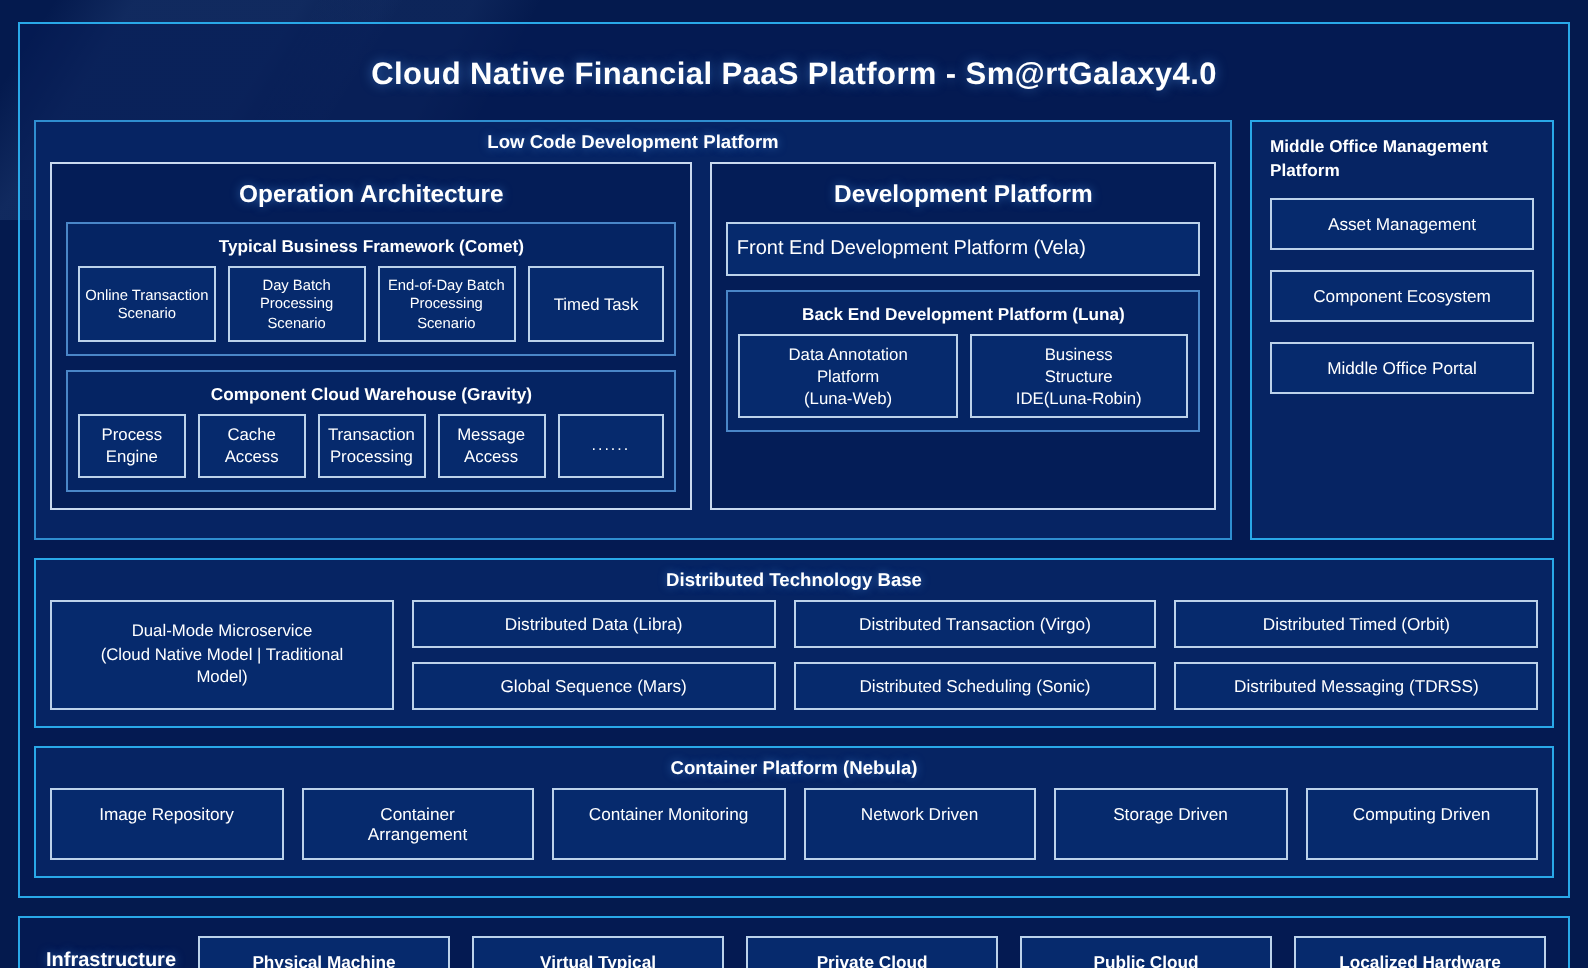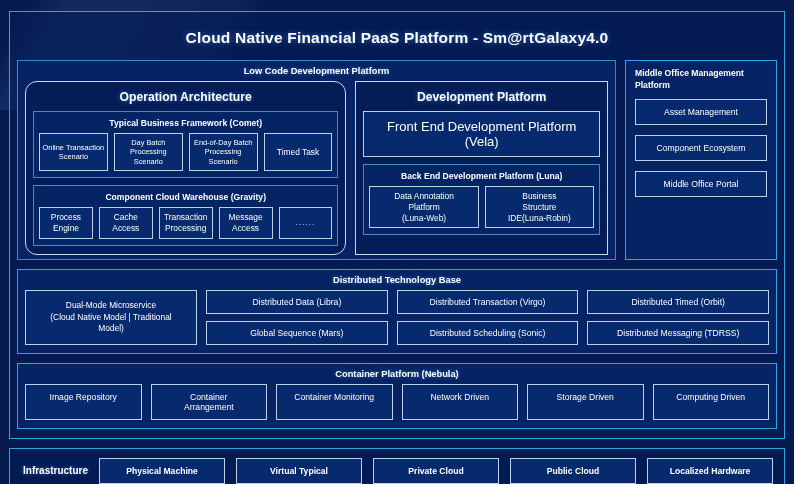--- a/index.html
+++ b/index.html
@@ -68,7 +68,7 @@
     text-shadow: 0 0 4px rgba(90,170,255,.5);
   }
 
-  #lowcode-section { flex: 1 1 auto; padding: 0 7px 4px 7px; }
+  #lowcode-section { flex: 1 1 auto; padding: 0 7px 14px 7px; }
   #lowcode-cols { display: flex; gap: 9px; }
 
   

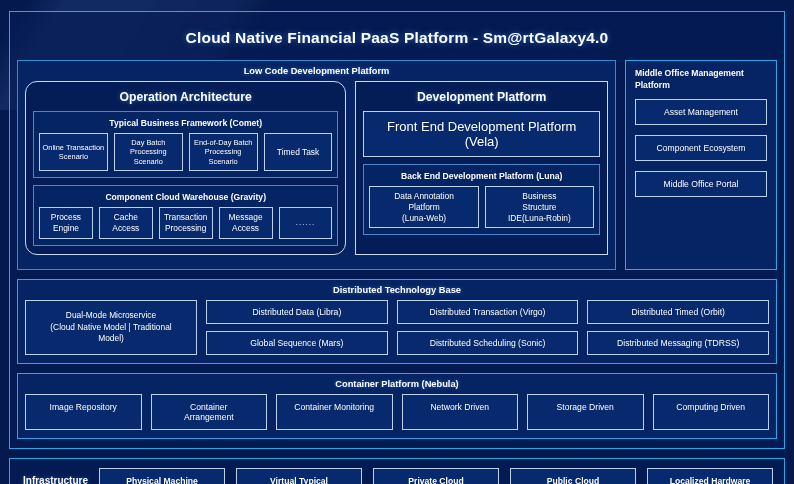--- a/index.html
+++ b/index.html
@@ -120,7 +120,7 @@
   .chip.dots { letter-spacing: 1px; font-size: 8px; }
 
   
-  #operation-panel { flex: 1 1 56%; border-radius: 12px; }
+  #operation-panel { flex: 1 1 56%; }
   #development-panel { flex: 1 1 44%; }
 
   .wide-chip {

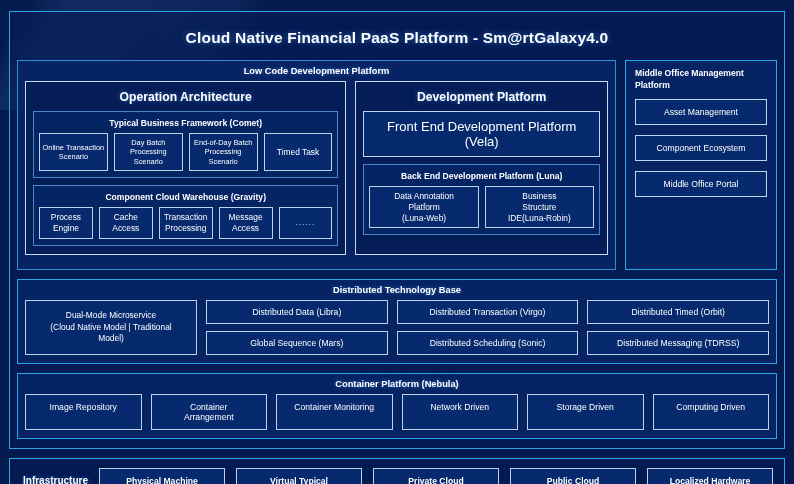--- a/index.html
+++ b/index.html
@@ -126,8 +126,7 @@
   .wide-chip {
     border: 1px solid #bcd2ea;
     background: #062a6d;
-    text-align: center;
-    font-size: 13px;
+    font-size: 10px;
     padding: 7px 4px;
     margin-bottom: 7px;
   }

